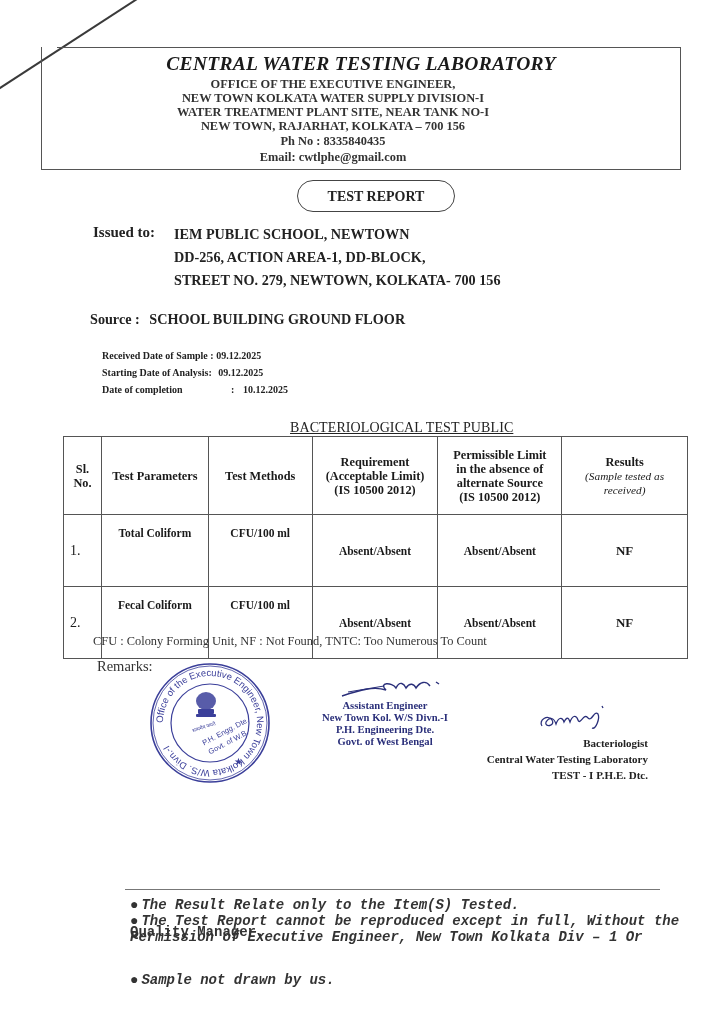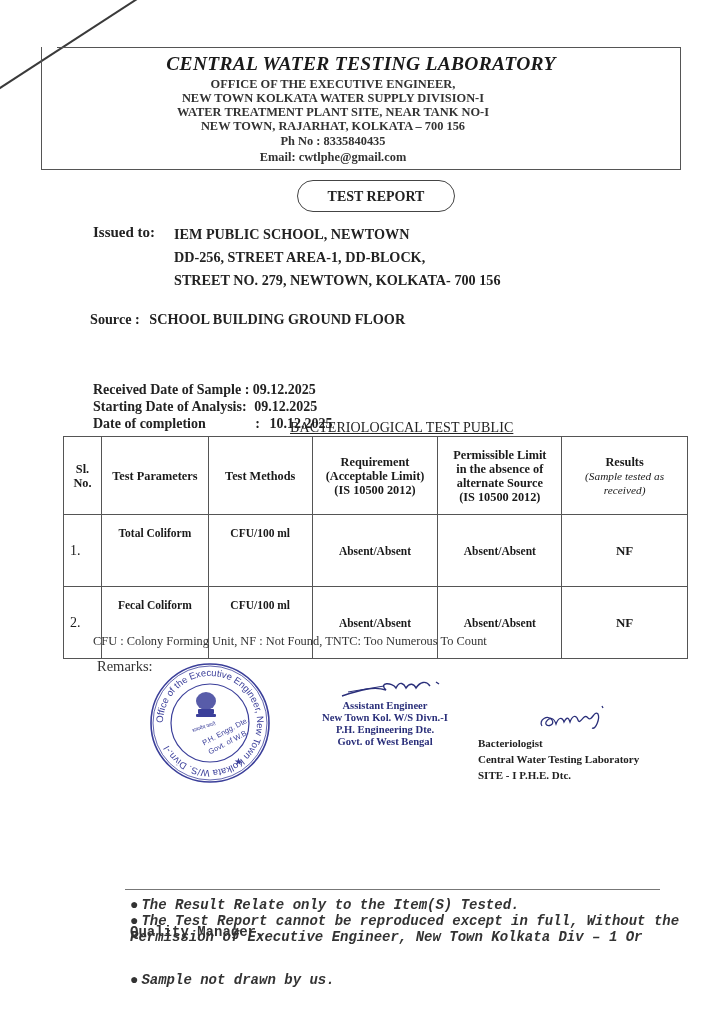--- a/index.html
+++ b/index.html
@@ -93,7 +93,7 @@
 
 <div class="abs label-b issued-label">Issued to:</div>
 <div class="abs label-b issued-line" style="top:226px">IEM PUBLIC SCHOOL, NEWTOWN</div>
-<div class="abs label-b issued-line" style="top:249px">DD-256, STREET AREA-1, DD-BLOCK,</div>
+<div class="abs label-b issued-line" style="top:249px">DD-256, ACTION AREA-1, DD-BLOCK,</div>
 <div class="abs label-b issued-line" style="top:272px">STREET NO. 279, NEWTOWN, KOLKATA- 700 156</div>
 
 <div class="abs label-b source">

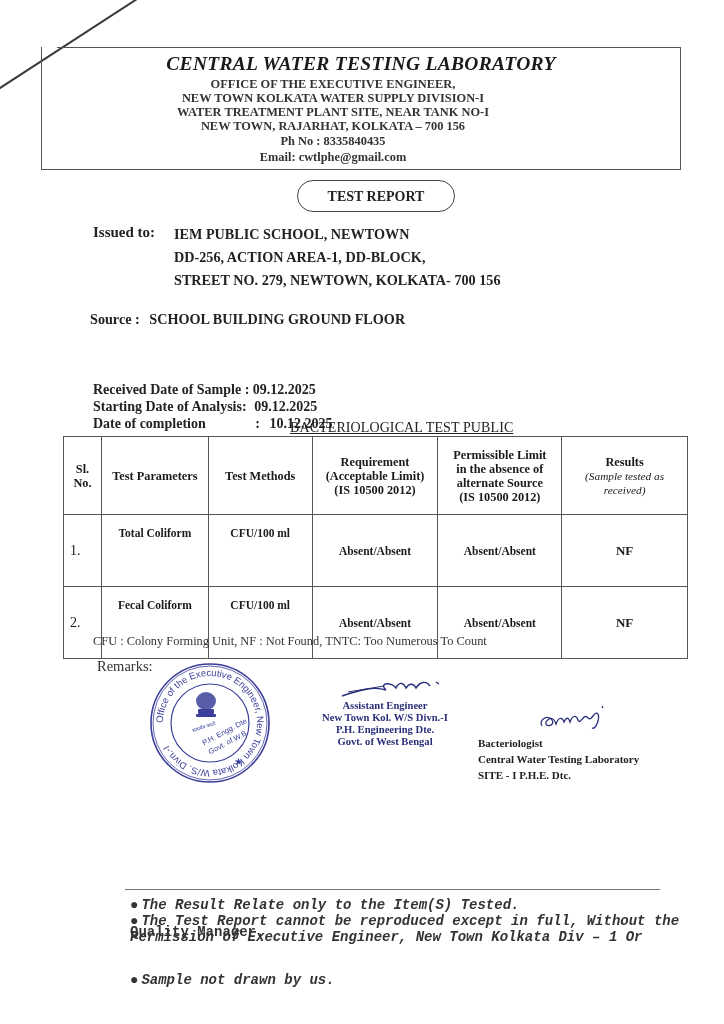--- a/index.html
+++ b/index.html
@@ -40,7 +40,7 @@
   .issued-label { left: 93px; top: 224px; font-size: 15px; }
   .issued-line { left: 174px; font-size: 14.2px; font-family: Liberation Serif, serif; }
   .source { left: 90px; top: 311px; font-size: 14.2px; }
-  .date-row { left: 93px; font-size: 14px; margin-top: 32px; }
+  .date-row { left: 102px; font-size: 10px; }
   .section-title {
     position:absolute; left: 290px; top: 420px; font-size: 14px; text-decoration: underline;
     color:#222; letter-spacing: 0.1px;

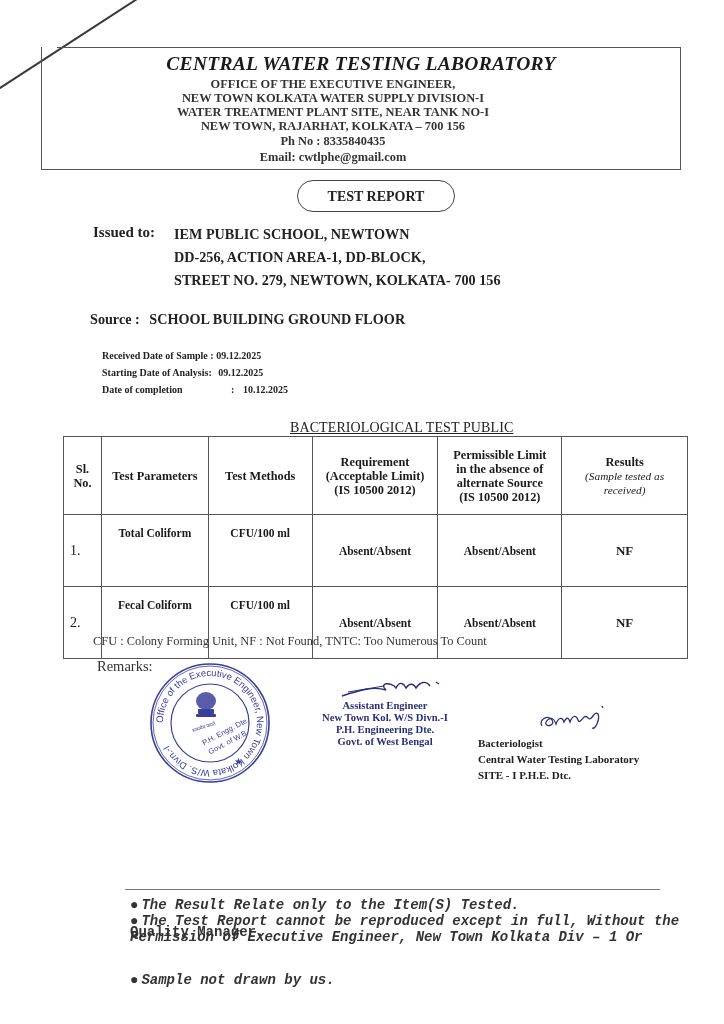--- a/index.html
+++ b/index.html
@@ -65,7 +65,7 @@
   .ae-block { position:absolute; left: 305px; top: 700px; width: 160px; text-align:center;
     color: #2a2f7a; font-weight: bold; font-size: 10.6px; line-height: 12px; }
   .sig1 { position:absolute; left: 340px; top: 672px; }
-  .bact-block { position:absolute; left: 478px; top: 735px; width: 170px; text-align:left;
+  .bact-block { position:absolute; left: 478px; top: 735px; width: 170px; text-align:right;
     font-weight: bold; font-size: 11px; line-height: 16px; color:#222; }
   .sig2 { position:absolute; left: 536px; top: 700px; }
   .footer-rule { position:absolute; left: 125px; top: 889px; width: 535px; height: 1.2px; background:#777; }

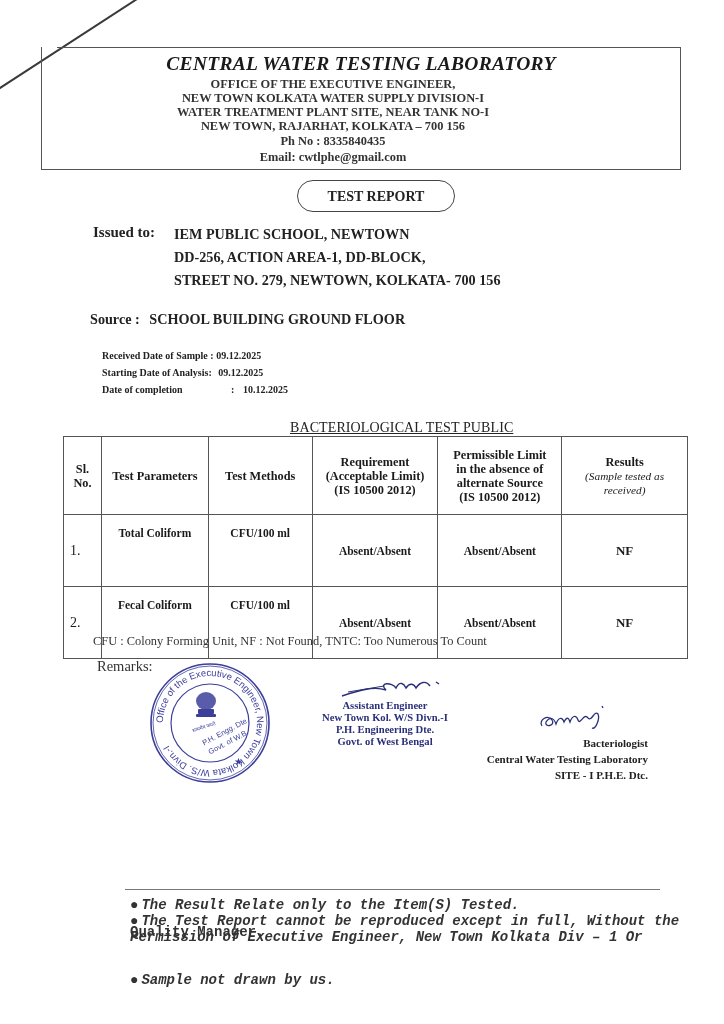--- a/index.html
+++ b/index.html
@@ -213,7 +213,7 @@
 <div class="bact-block">
   <div>Bacteriologist</div>
   <div>Central Water Testing Laboratory</div>
-  <div>SITE - I   P.H.E. Dtc.</div>
+  <div>TEST - I   P.H.E. Dtc.</div>
 </div>
 
 <div class="footer-rule"></div>

